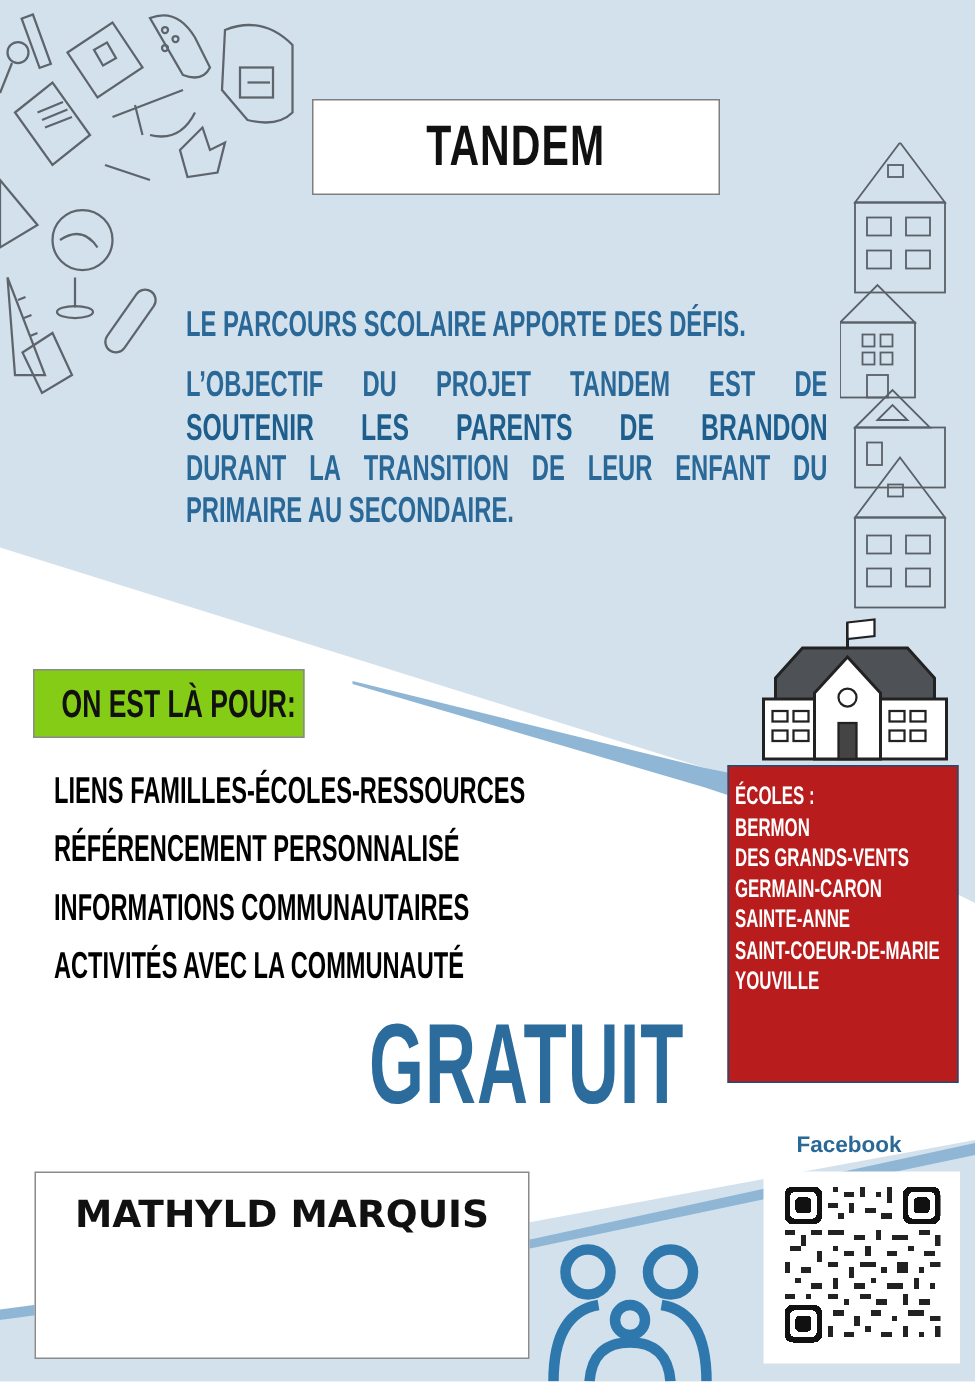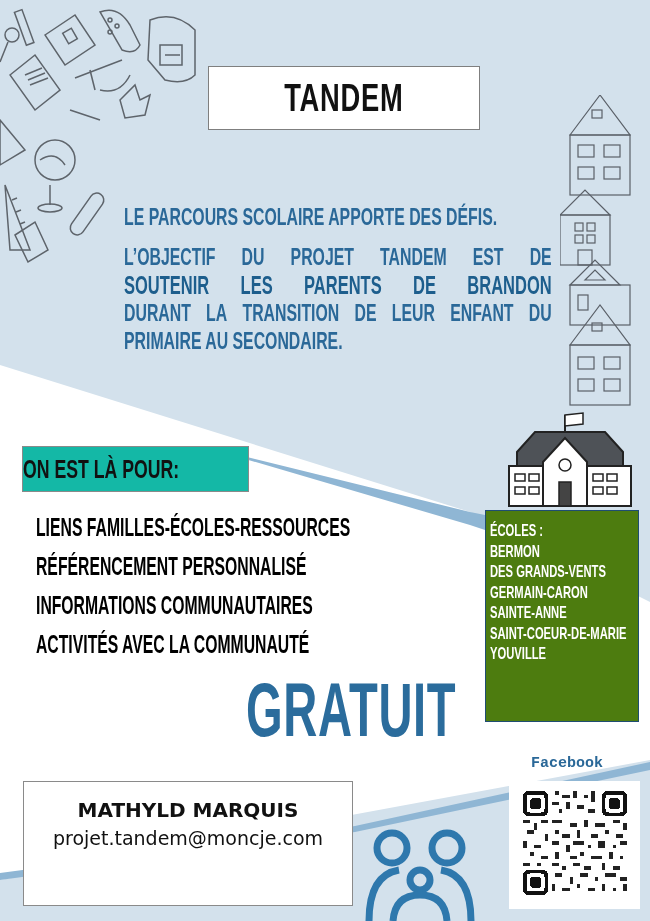--- a/index.html
+++ b/index.html
@@ -23,9 +23,9 @@
               font-weight: 700; font-size: 24px; line-height: 28px; }
   .intro .j.strong { color: #1d5e8d; font-size: 25px; }
 
-  .pour-box { position: absolute; left: 22px; top: 446px; width: 227px; height: 46px;
-              background: #14b8a6; border: 1px solid #8a8a8a; z-index: 3;
-              display: flex; align-items: center; }
+  .pour-box { position: absolute; left: 22px; top: 446px; width: 181px; height: 46px;
+              background: #84cc16; border: 1px solid #8a8a8a; z-index: 3;
+              display: flex; align-items: center; padding-left: 18px; }
   .pour-box .t { font-weight: 700; font-size: 26px; color: #111; transform: scaleX(0.68);
                  transform-origin: left center; white-space: nowrap; display: inline-block; }
 

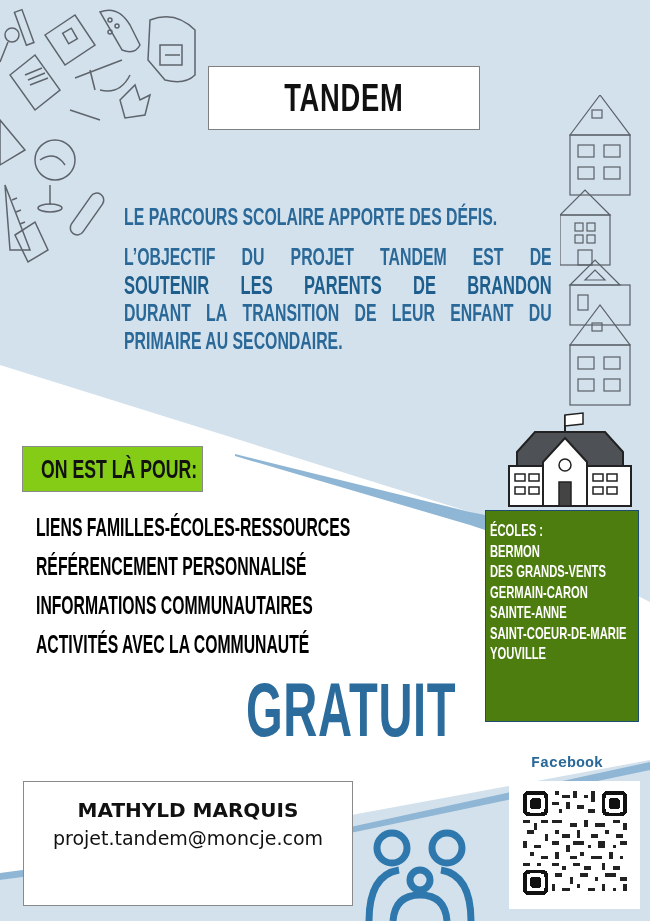--- a/index.html
+++ b/index.html
@@ -38,7 +38,7 @@
              transform-origin: left top; white-space: nowrap; letter-spacing: 1px; }
 
   .ecoles { position: absolute; left: 485px; top: 510px; width: 154px; height: 212px;
-            background: #4d7c0f; border: 1px solid #1f4d72; z-index: 3; padding: 10px 0 0 4px; color: #fff; }
+            background: #b91c1c; border: 1px solid #1f4d72; z-index: 3; padding: 10px 0 0 4px; color: #fff; }
   .ecoles .e { font-weight: 700; font-size: 17px; line-height: 20px; white-space: nowrap;
                transform: scaleX(0.66); transform-origin: left top; display: block; height: 20.5px; }
 

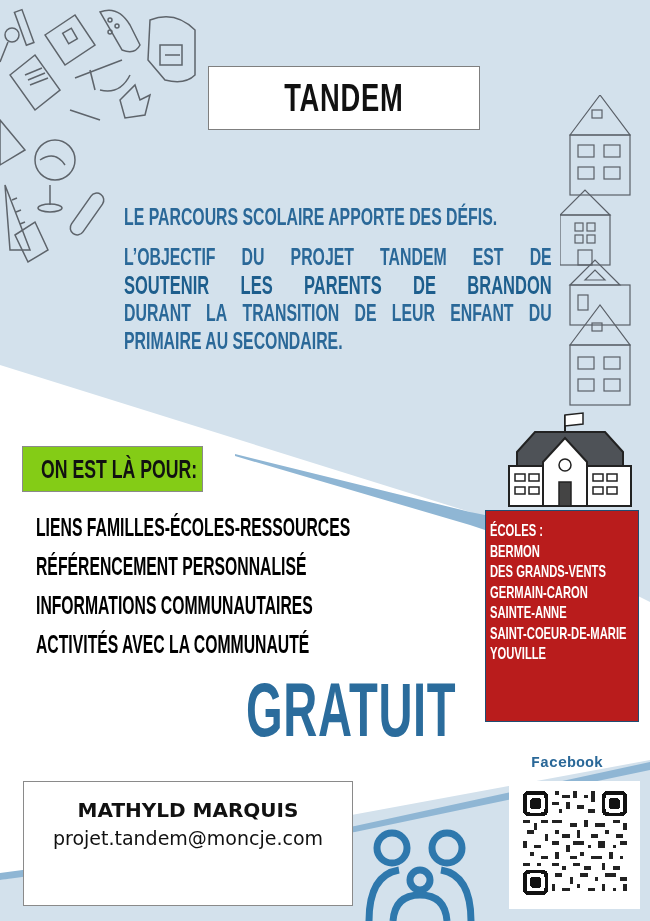--- a/index.html
+++ b/index.html
@@ -50,7 +50,7 @@
   .contact .email { font-size: 19px; line-height: 30px; }
 
   .fb-label { position: absolute; left: 531px; top: 755px; z-index: 3; color: #2a6898;
-              font-family: Liberation Mono, monospace; font-weight: 700; font-size: 15px; }
+              font-family: Liberation Sans, sans-serif; font-weight: 700; font-size: 15px; }
   .qr-wrap { position: absolute; left: 509px; top: 781px; width: 131px; height: 128px; background: #fff; z-index: 3;
              padding: 8px 14px; }
   .qr-wrap svg { width: 104px; height: 108px; display: block; }

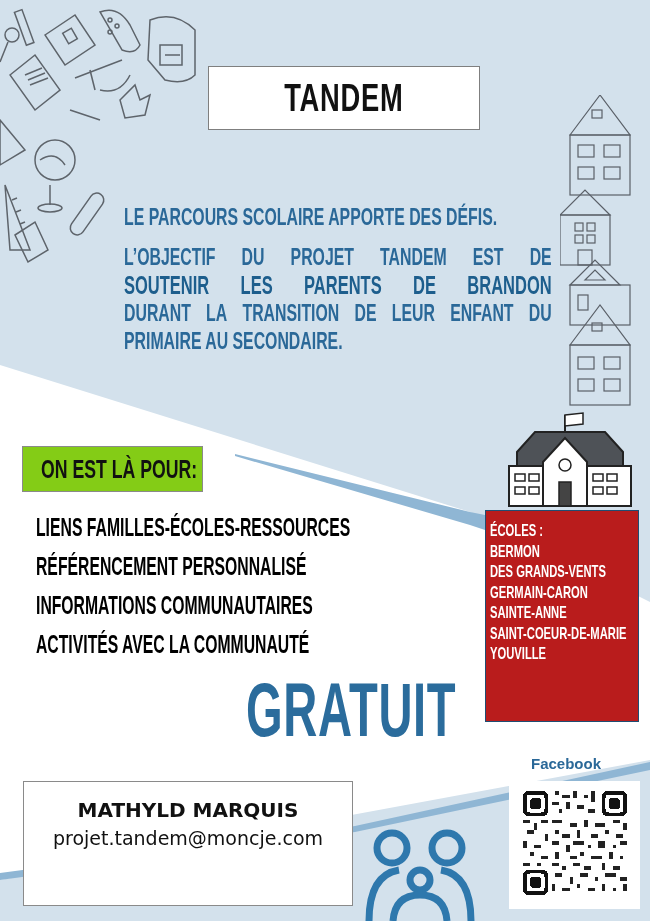--- a/index.html
+++ b/index.html
@@ -45,7 +45,7 @@
   .contact { position: absolute; left: 23px; top: 781px; width: 330px; height: 125px;
              background: #fff; border: 1px solid #8a8a8a; z-index: 3; text-align: center;
              font-family: "DejaVu Sans", sans-serif; color: #111; }
-  .contact .name { font-weight: 700; font-size: 20px; margin-top: 15px; line-height: 26px; }
+  .contact .name { font-weight: 700; font-size: 25px; margin-top: 15px; line-height: 26px; }
   .contact .phone { font-size: 21px; line-height: 30px; margin-top: 2px; }
   .contact .email { font-size: 19px; line-height: 30px; }
 

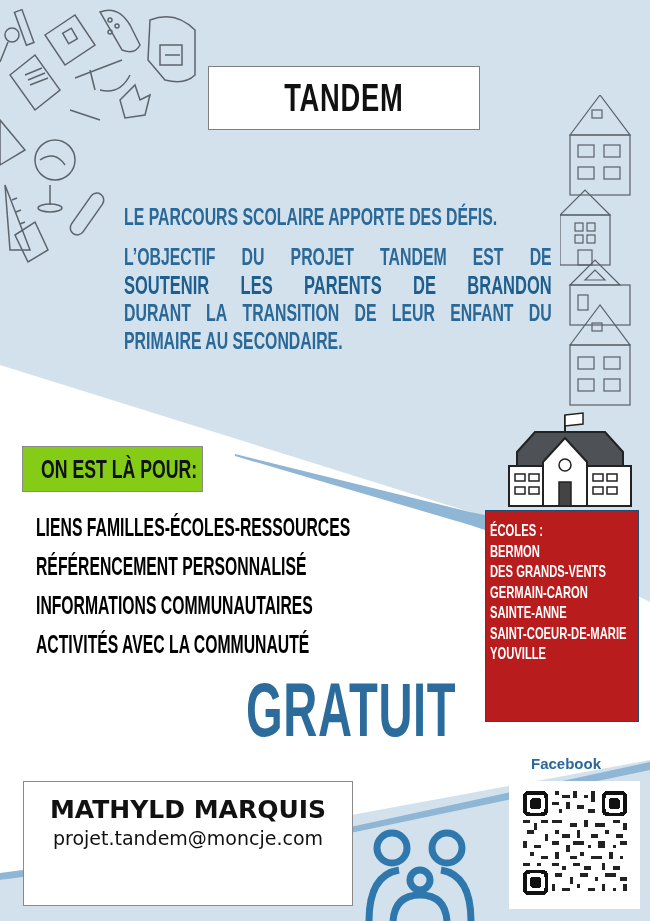--- a/index.html
+++ b/index.html
@@ -226,7 +226,6 @@
 
 <div class="contact">
   <div class="name">MATHYLD MARQUIS</div>
-  <div class="email">projet.tandem@moncje.com</div>
 </div>
 
 <svg class="family" width="110" height="101" viewBox="0 0 110 101" xmlns="http://www.w3.org/2000/svg" fill="none" stroke="#2e78ad" stroke-width="7">

